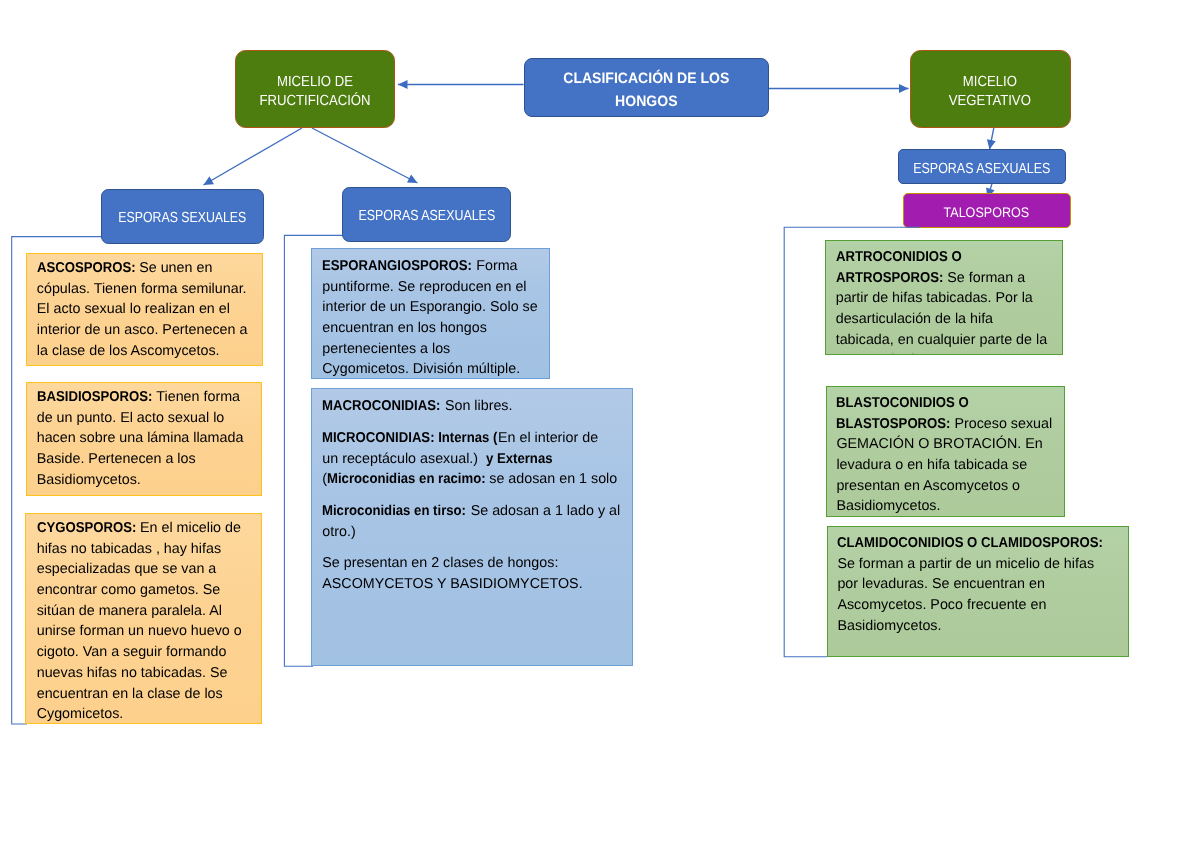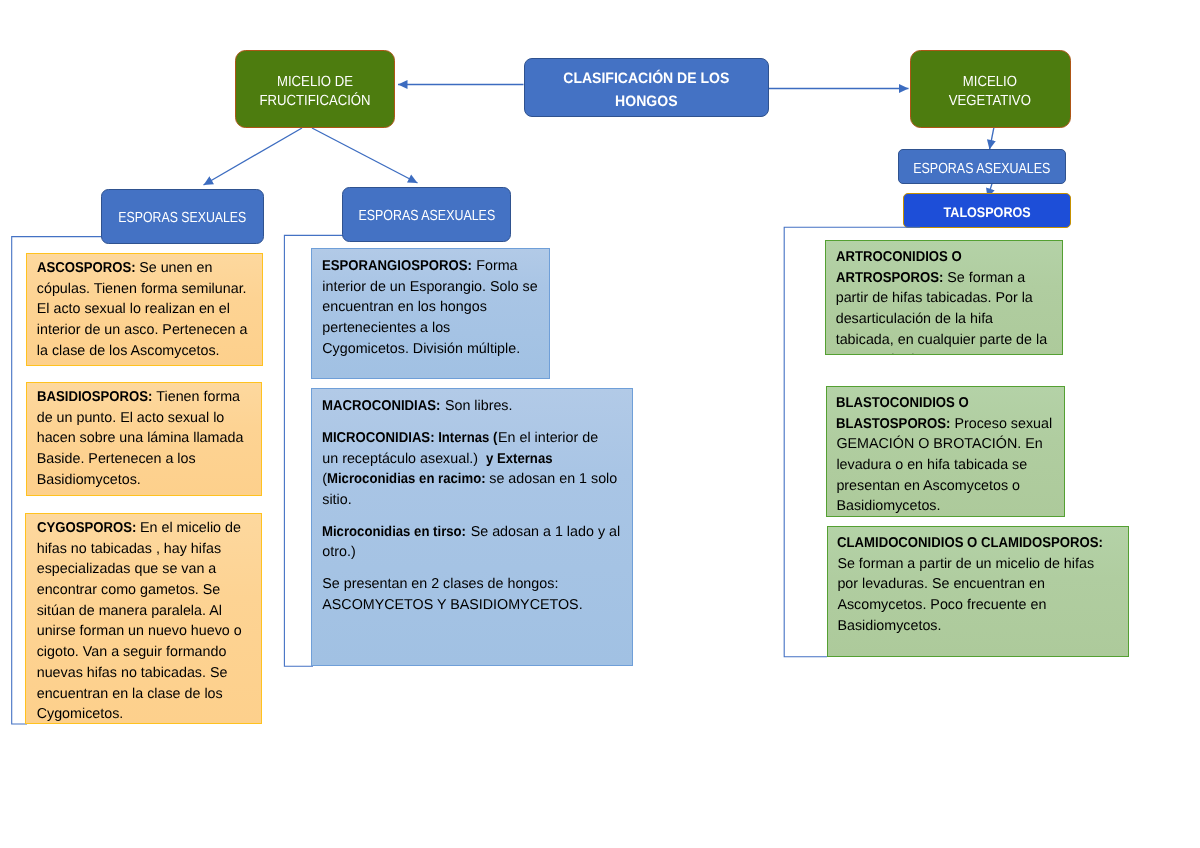--- a/index.html
+++ b/index.html
@@ -19,7 +19,7 @@
   .node.blue        {background:#4472C4;border:1.7px solid #2F528F;align-items:center;}
   .node.blue-bold   {background:#4472C4;border:1.7px solid #2F528F;font-weight:bold;}
   .node.orange      {background:#4d7c0f;border:1.7px solid #AE5516;}
-  .node.yellow-bold {background:#1d4ed8;border:1.9px solid #C69100;font-weight:bold;}
+  .node.yellow-bold {background:#a21caf;border:1.9px solid #C69100;font-weight:normal;}
 
   .card{position:absolute;box-sizing:border-box;color:#000;font-size:14.3px;overflow:hidden;
         white-space:nowrap;}

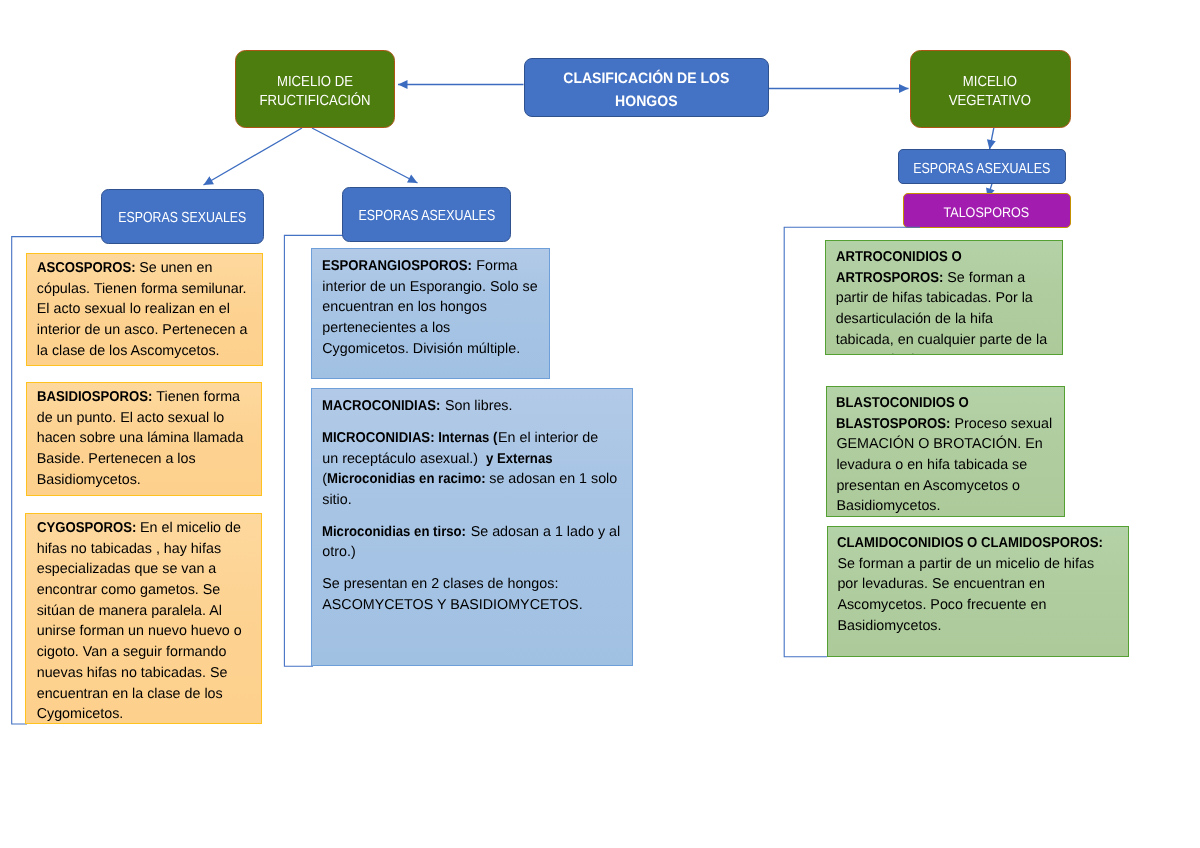--- a/index.html
+++ b/index.html
@@ -149,6 +149,7 @@
   <div class="card blue-card" style="left:311.4px;top:248.2px;width:238.5px;height:131.3px;padding:6.85px 10px 0 9.9px;">
       <div class="para">
         <span class="ln"><b style="width: 149.96px;">ESPORANGIOSPOROS:</b><span> Forma</span></span>
+        <span class="ln"><span>puntiforme. Se reproducen en el</span></span>
         <span class="ln"><span>interior de un Esporangio. Solo se</span></span>
         <span class="ln"><span>encuentran en los hongos</span></span>
         <span class="ln"><span>pertenecientes a los</span></span>

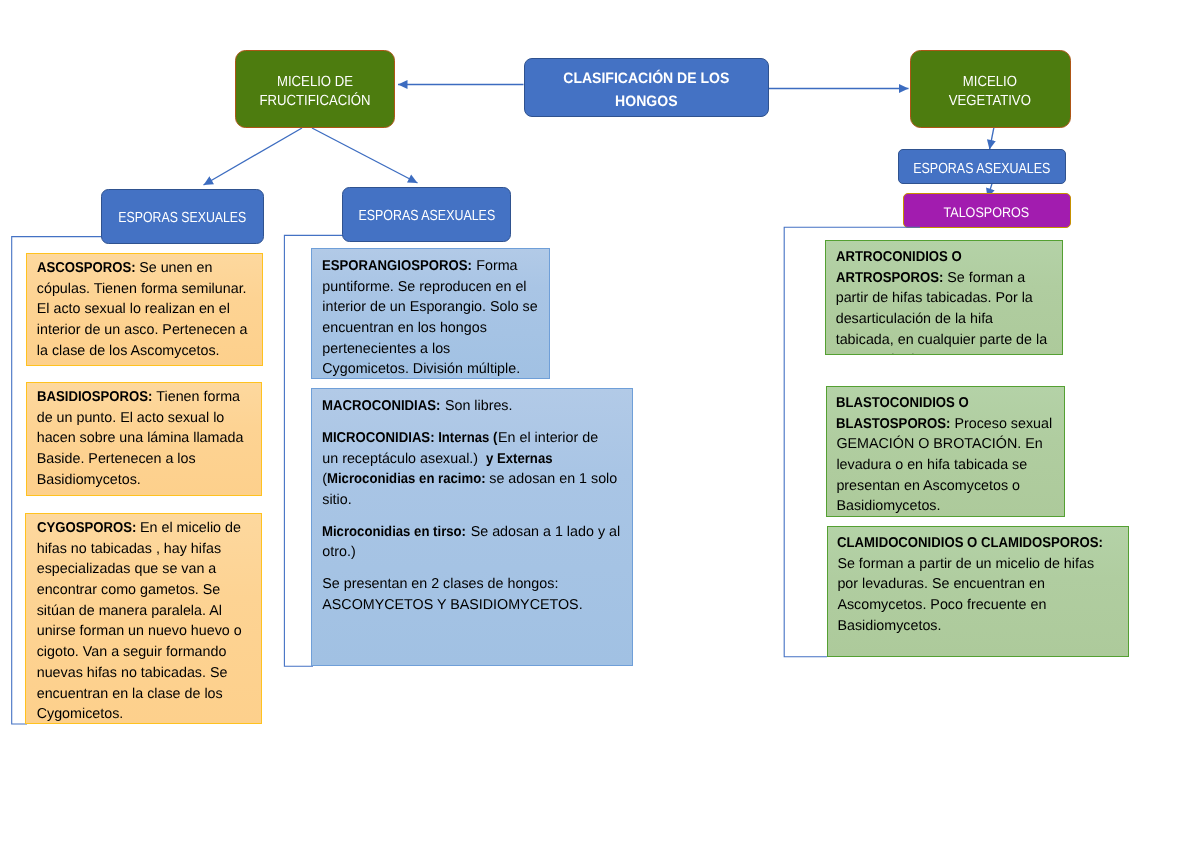--- a/index.html
+++ b/index.html
@@ -165,7 +165,6 @@
         <span class="ln"><b style="width: 175.72px;">MICROCONIDIAS: Internas (</b><span>En el interior de</span></span>
         <span class="ln"><span>un receptáculo asexual.) &nbsp;</span><b style="width: 66.24px;"> y Externas</b></span>
         <span class="ln"><span>(</span><b style="width: 158.24px;">Microconidias en racimo:</b><span> se adosan en 1 solo</span></span>
-        <span class="ln"><span>sitio.</span></span>
       </div>
       <div class="para">
         <span class="ln"><b style="width: 144.44px;">Microconidias en tirso:</b><span> Se adosan a 1 lado y al</span></span>

